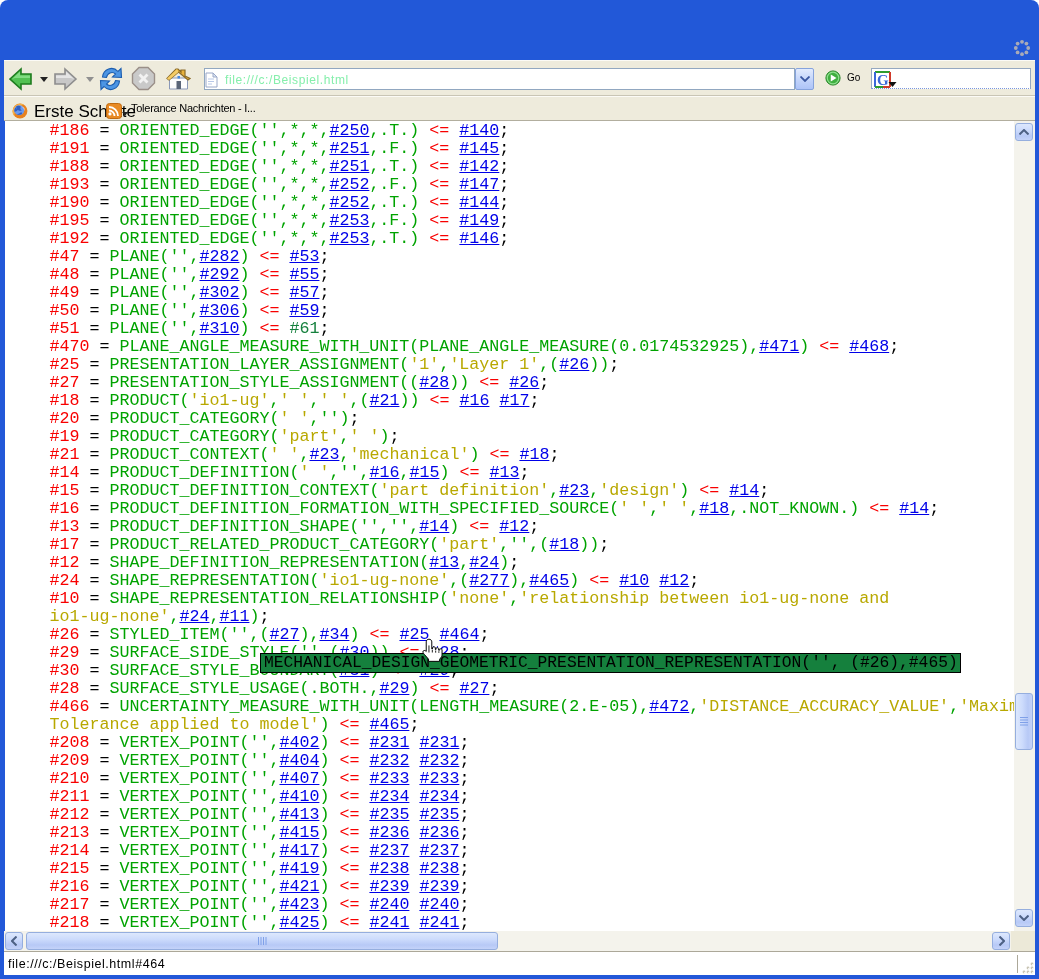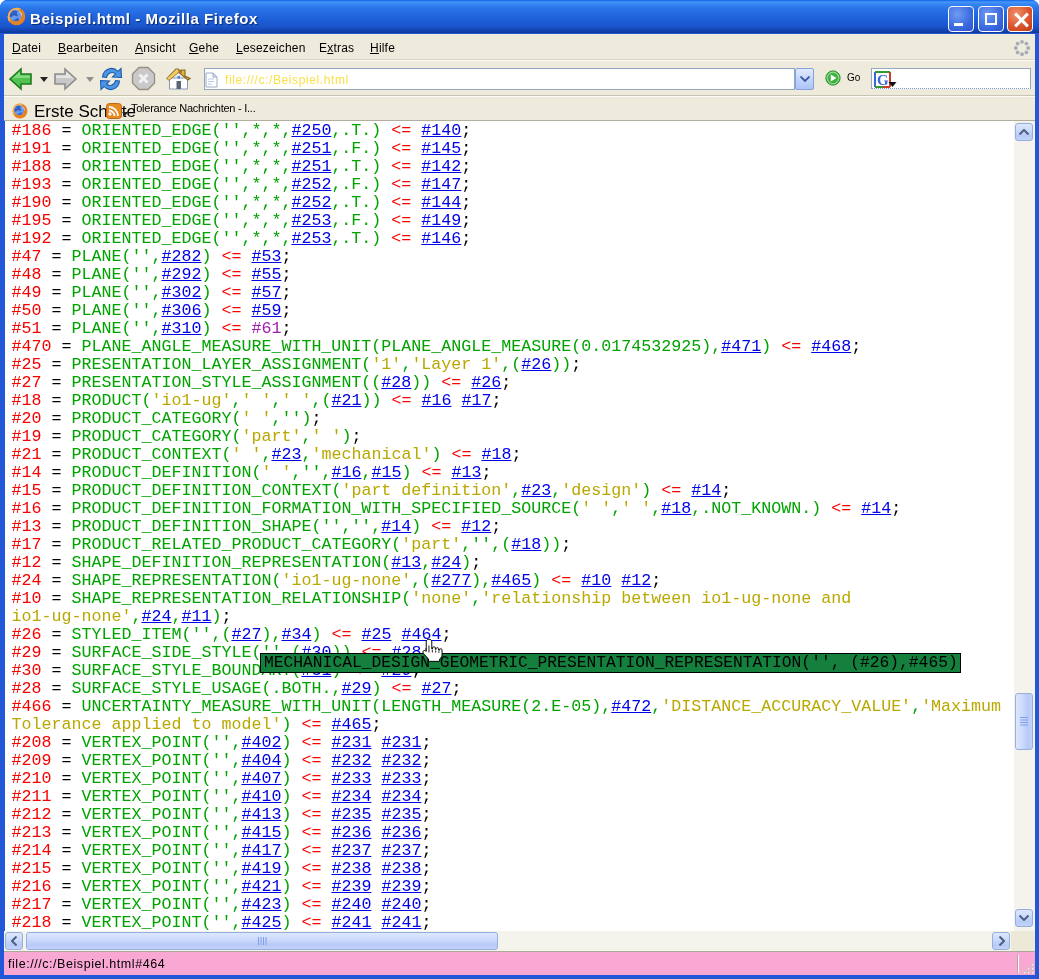--- a/index.html
+++ b/index.html
@@ -56,28 +56,6 @@
 </style></head>
 <body>
 <div id="win">
- <div id="title">
-      <svg width="19" height="19" viewBox="0 0 19 19" style="position:absolute;left:7px;top:7px">
-        <circle cx="9.5" cy="9.5" r="8.8" fill="#e8821e"></circle>
-<path d="M2.5 15.5 A8.8 8.8 0 0 1 3.2 3.8 C5 2 7.5 0.9 9.8 0.8 A8.8 8.8 0 0 1 14.2 2 C12 2.5 10.8 3.2 9.8 4.4 C7 4.2 4.6 5.8 3.8 8.6 C3.2 11 3 13.5 2.5 15.5 Z" fill="#f4b04a"></path>
-<circle cx="8.6" cy="8.6" r="5.9" fill="#6a99ee"></circle>
-<path d="M4.8 4.2 C6.5 3 9 3.2 10.6 4.4 C9.5 6 9.8 8 11.6 9 C9.5 9.8 6.8 9 5.8 6.8 C5.3 6 5 5.1 4.8 4.2Z" fill="#2f5fc4"></path>
-<path d="M3 10.5 C2.6 8.5 3 6.6 4.2 5.2 C4.9 6.3 6.3 6.9 7.6 6.6 C7.2 8.4 5.8 9.8 4 10.2 C3.6 10.3 3.3 10.4 3 10.5Z" fill="#2f5fc4"></path>
-<path d="M12 13.2 C10 14.4 7.4 14.3 5.6 13 C7.8 13 9.6 12.2 10.8 10.6 C11.5 11.4 11.9 12.3 12 13.2Z" fill="#2f5fc4"></path>
-<path d="M14.4 9.4 C14.5 7 13 5 10.8 4.2 C12.6 3.9 14.6 5 15.2 7 C15 7.9 14.8 8.7 14.4 9.4Z" fill="#ffffff" opacity="0.55"></path>
-      </svg>
-      <span class="txt">Beispiel.html - Mozilla Firefox</span>
-  <div class="wbtn" id="bmin">
-        <i></i>
-      </div>
-  <div class="wbtn" id="bmax">
-        <i></i>
-      </div>
-  <div class="wbtn" id="bclo">
-        <span class="x1"></span>
-        <span class="x2"></span>
-      </div>
- </div>
  <div id="menubar">
       <span class="mi" style="left:8px"><u>D</u>atei</span>
       <span class="mi" style="left:54px"><u>B</u>earbeiten</span>

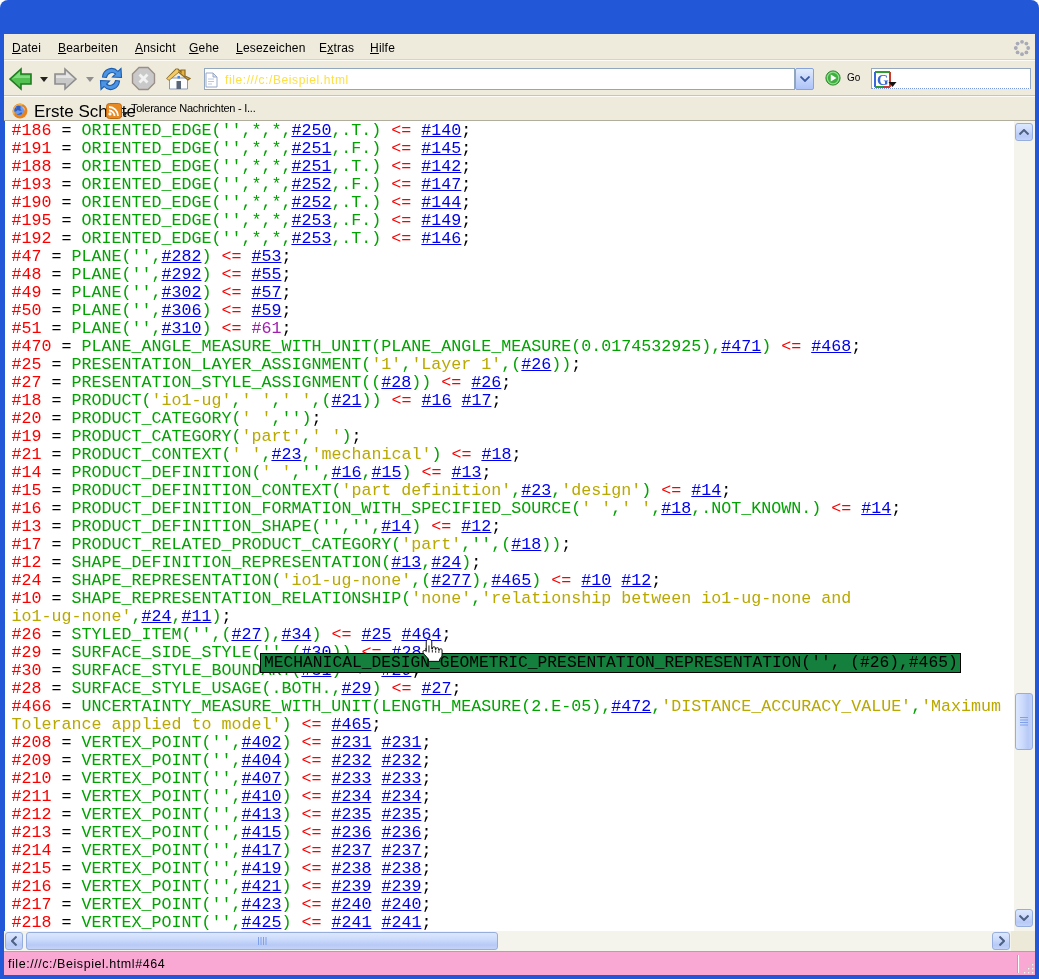--- a/index.html
+++ b/index.html
@@ -56,15 +56,6 @@
 </style></head>
 <body>
 <div id="win">
- <div id="menubar">
-      <span class="mi" style="left:8px"><u>D</u>atei</span>
-      <span class="mi" style="left:54px"><u>B</u>earbeiten</span>
-      <span class="mi" style="left:131px"><u>A</u>nsicht</span>
-      <span class="mi" style="left:185px"><u>G</u>ehe</span>
-      <span class="mi" style="left:232px"><u>L</u>esezeichen</span>
-      <span class="mi" style="left:315px">E<u>x</u>tras</span>
-      <span class="mi" style="left:366px"><u>H</u>ilfe</span>
-    </div>
  <svg width="18" height="18" viewBox="0 0 18 18" style="position:absolute;left:1013px;top:39px">
       <circle cx="15.2" cy="9.0" r="1.9" fill="#a8aab8"></circle>
       <circle cx="13.4" cy="13.4" r="1.9" fill="#a8aab8"></circle>

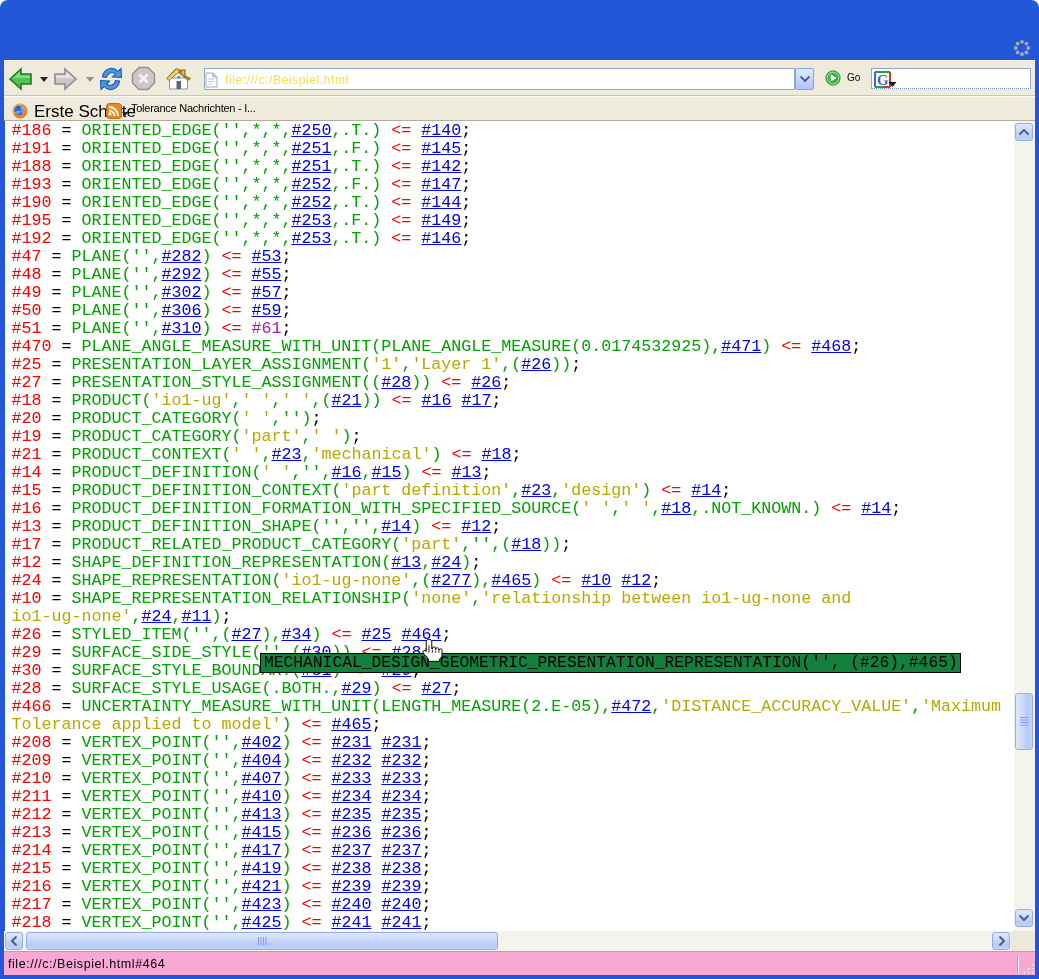--- a/index.html
+++ b/index.html
@@ -99,7 +99,7 @@
 <path d="M8 1 L8 5 L12 5 Z" fill="#dce6f4" stroke="#9aa8c8" stroke-width="1"></path>
 <path d="M3 7 L9 7 M3 9.5 L9 9.5 M3 12 L7 12" stroke="#b8c8e8" stroke-width="1"></path>
 </svg>
- <span style="position:absolute;left:225px;top:73px;font-size:12px;letter-spacing:0.6px;color:#fde047;">file:///c:/Beispiel.html</span>
+ <span style="position:absolute;left:225px;top:73px;font-size:12px;letter-spacing:0.6px;color:#86efac;">file:///c:/Beispiel.html</span>
  <div style="position:absolute;left:795px;top:68px;width:19px;height:22px;border:1px solid #86a3dc;border-radius:2px;background:linear-gradient(180deg,#e2ebfd,#c0d2fa 60%,#aec4f8);"></div>
  <svg width="10" height="6" viewBox="0 0 10 6" style="position:absolute;left:800px;top:76px">
       <path d="M0.5 0.5 L5 5 L9.5 0.5" fill="none" stroke="#3a57a0" stroke-width="1.8"></path>

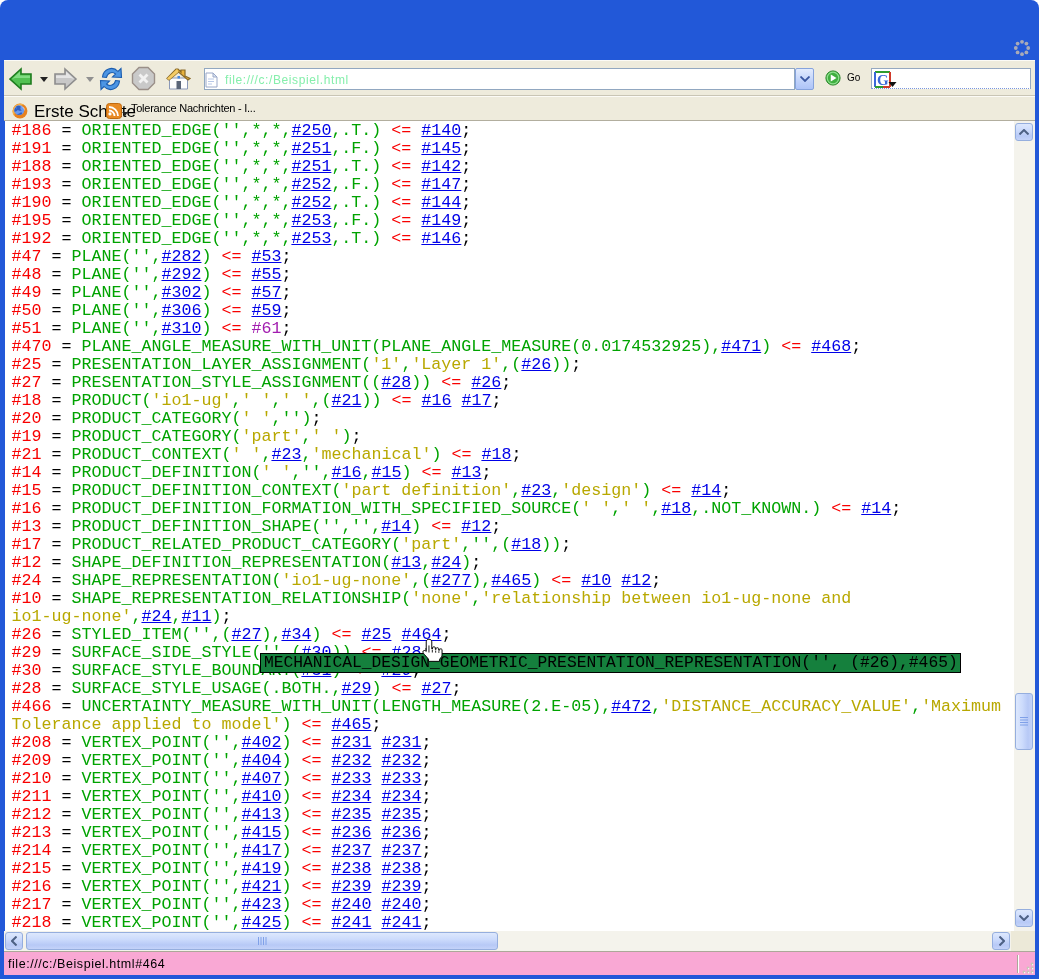--- a/index.html
+++ b/index.html
@@ -29,7 +29,7 @@
  border-top:1px solid #fcfbf6;border-bottom:1px solid #b2ae9e;}
 .bktxt{position:absolute;top:102px;font-size:17px;color:#000;}
 
-#doc{position:absolute;left:5px;top:121px;width:1009px;height:810px;background:#fff;overflow:hidden;}
+#doc{position:absolute;left:5px;top:121px;width:1009px;height:810px;background:#fff;overflow:hidden;padding-left:38px;}
 #code{margin-top:1px;font-family:"Liberation Mono",monospace;font-size:16.667px;line-height:18px;
  white-space:pre;color:#000;padding-left:6.5px;}
 .cl{height:18px;}

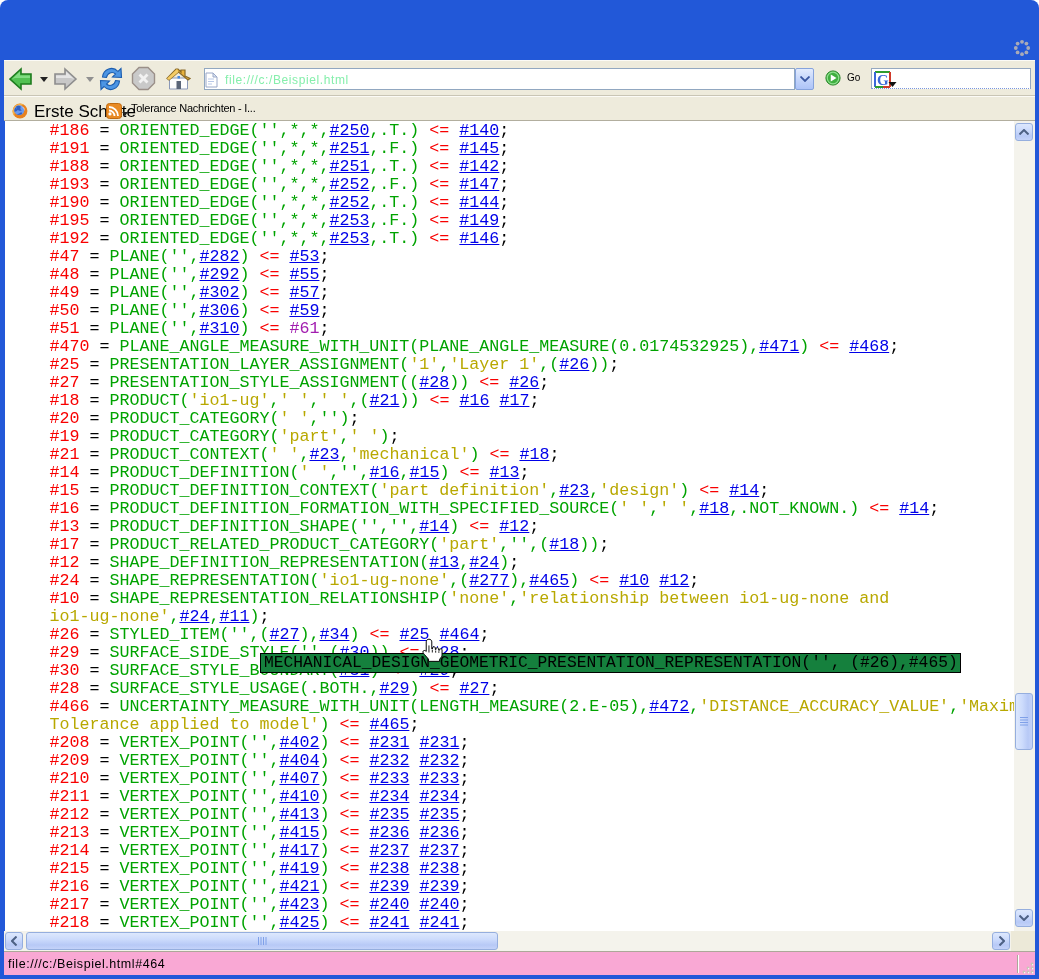--- a/index.html
+++ b/index.html
@@ -37,7 +37,7 @@
 i.g{font-style:normal;color:#00a300;}
 i.y{font-style:normal;color:#b8a800;}
 i.a{font-style:normal;color:#0000e8;text-decoration:underline;}
-i.b{font-style:normal;color:#a21caf;}
+i.b{font-style:normal;color:#15803d;}
 
 #vsb{position:absolute;left:1014px;top:121px;width:21px;height:810px;background:#f4f3ec;}
 #hsb{position:absolute;left:4px;top:931px;width:1031px;height:20px;background:#f4f3ec;}

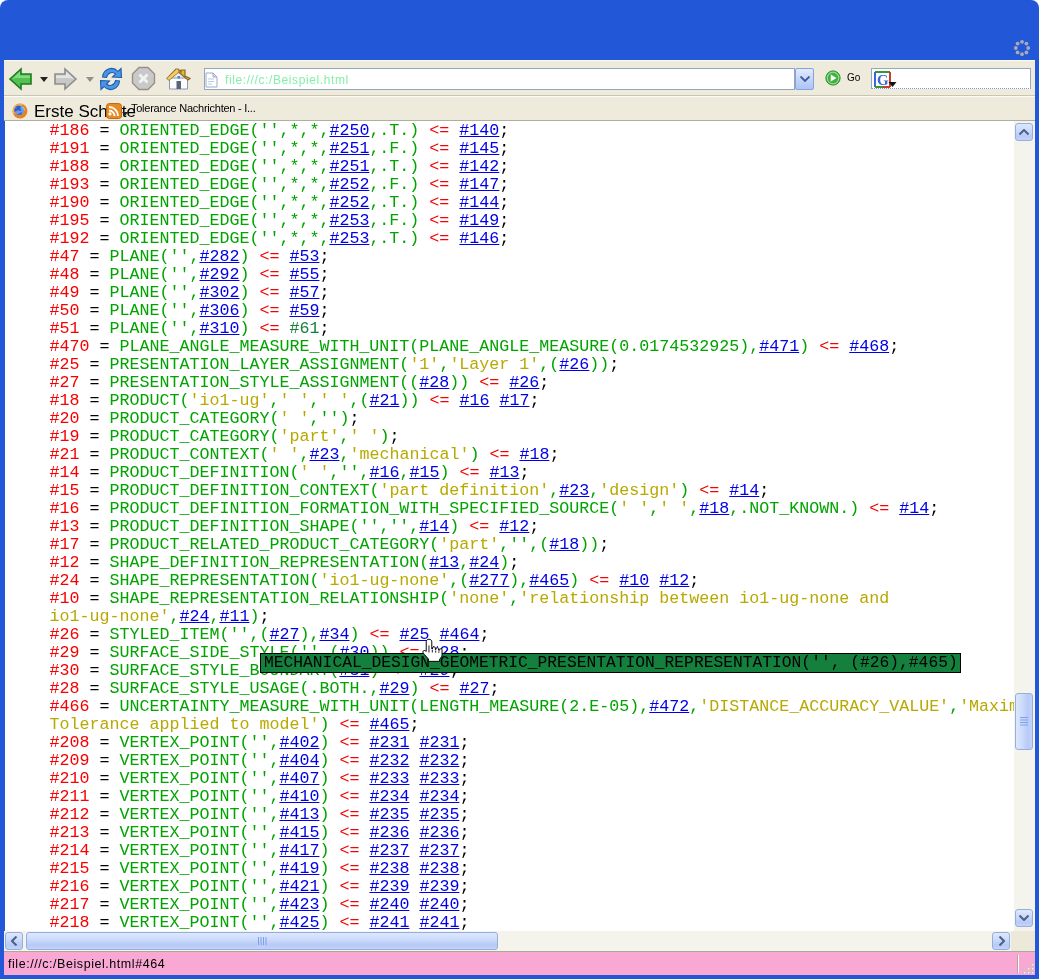--- a/index.html
+++ b/index.html
@@ -46,7 +46,7 @@
 .sthumbv{position:absolute;border:1px solid #95aede;border-radius:3px;
  background:linear-gradient(90deg,#dde8fd 0%,#ccdbfc 40%,#b7c9f6 75%,#c4d3f9 100%);}
 
-#status{position:absolute;left:4px;top:951px;width:1031px;height:24px;background:#f9a8d4;
+#status{position:absolute;left:4px;top:951px;width:1031px;height:24px;background:#ffffff;
  border-top:1px solid #aca899;}
 #status .txt{position:absolute;left:4px;top:5px;font-size:12.5px;letter-spacing:0.55px;color:#000;}
 

